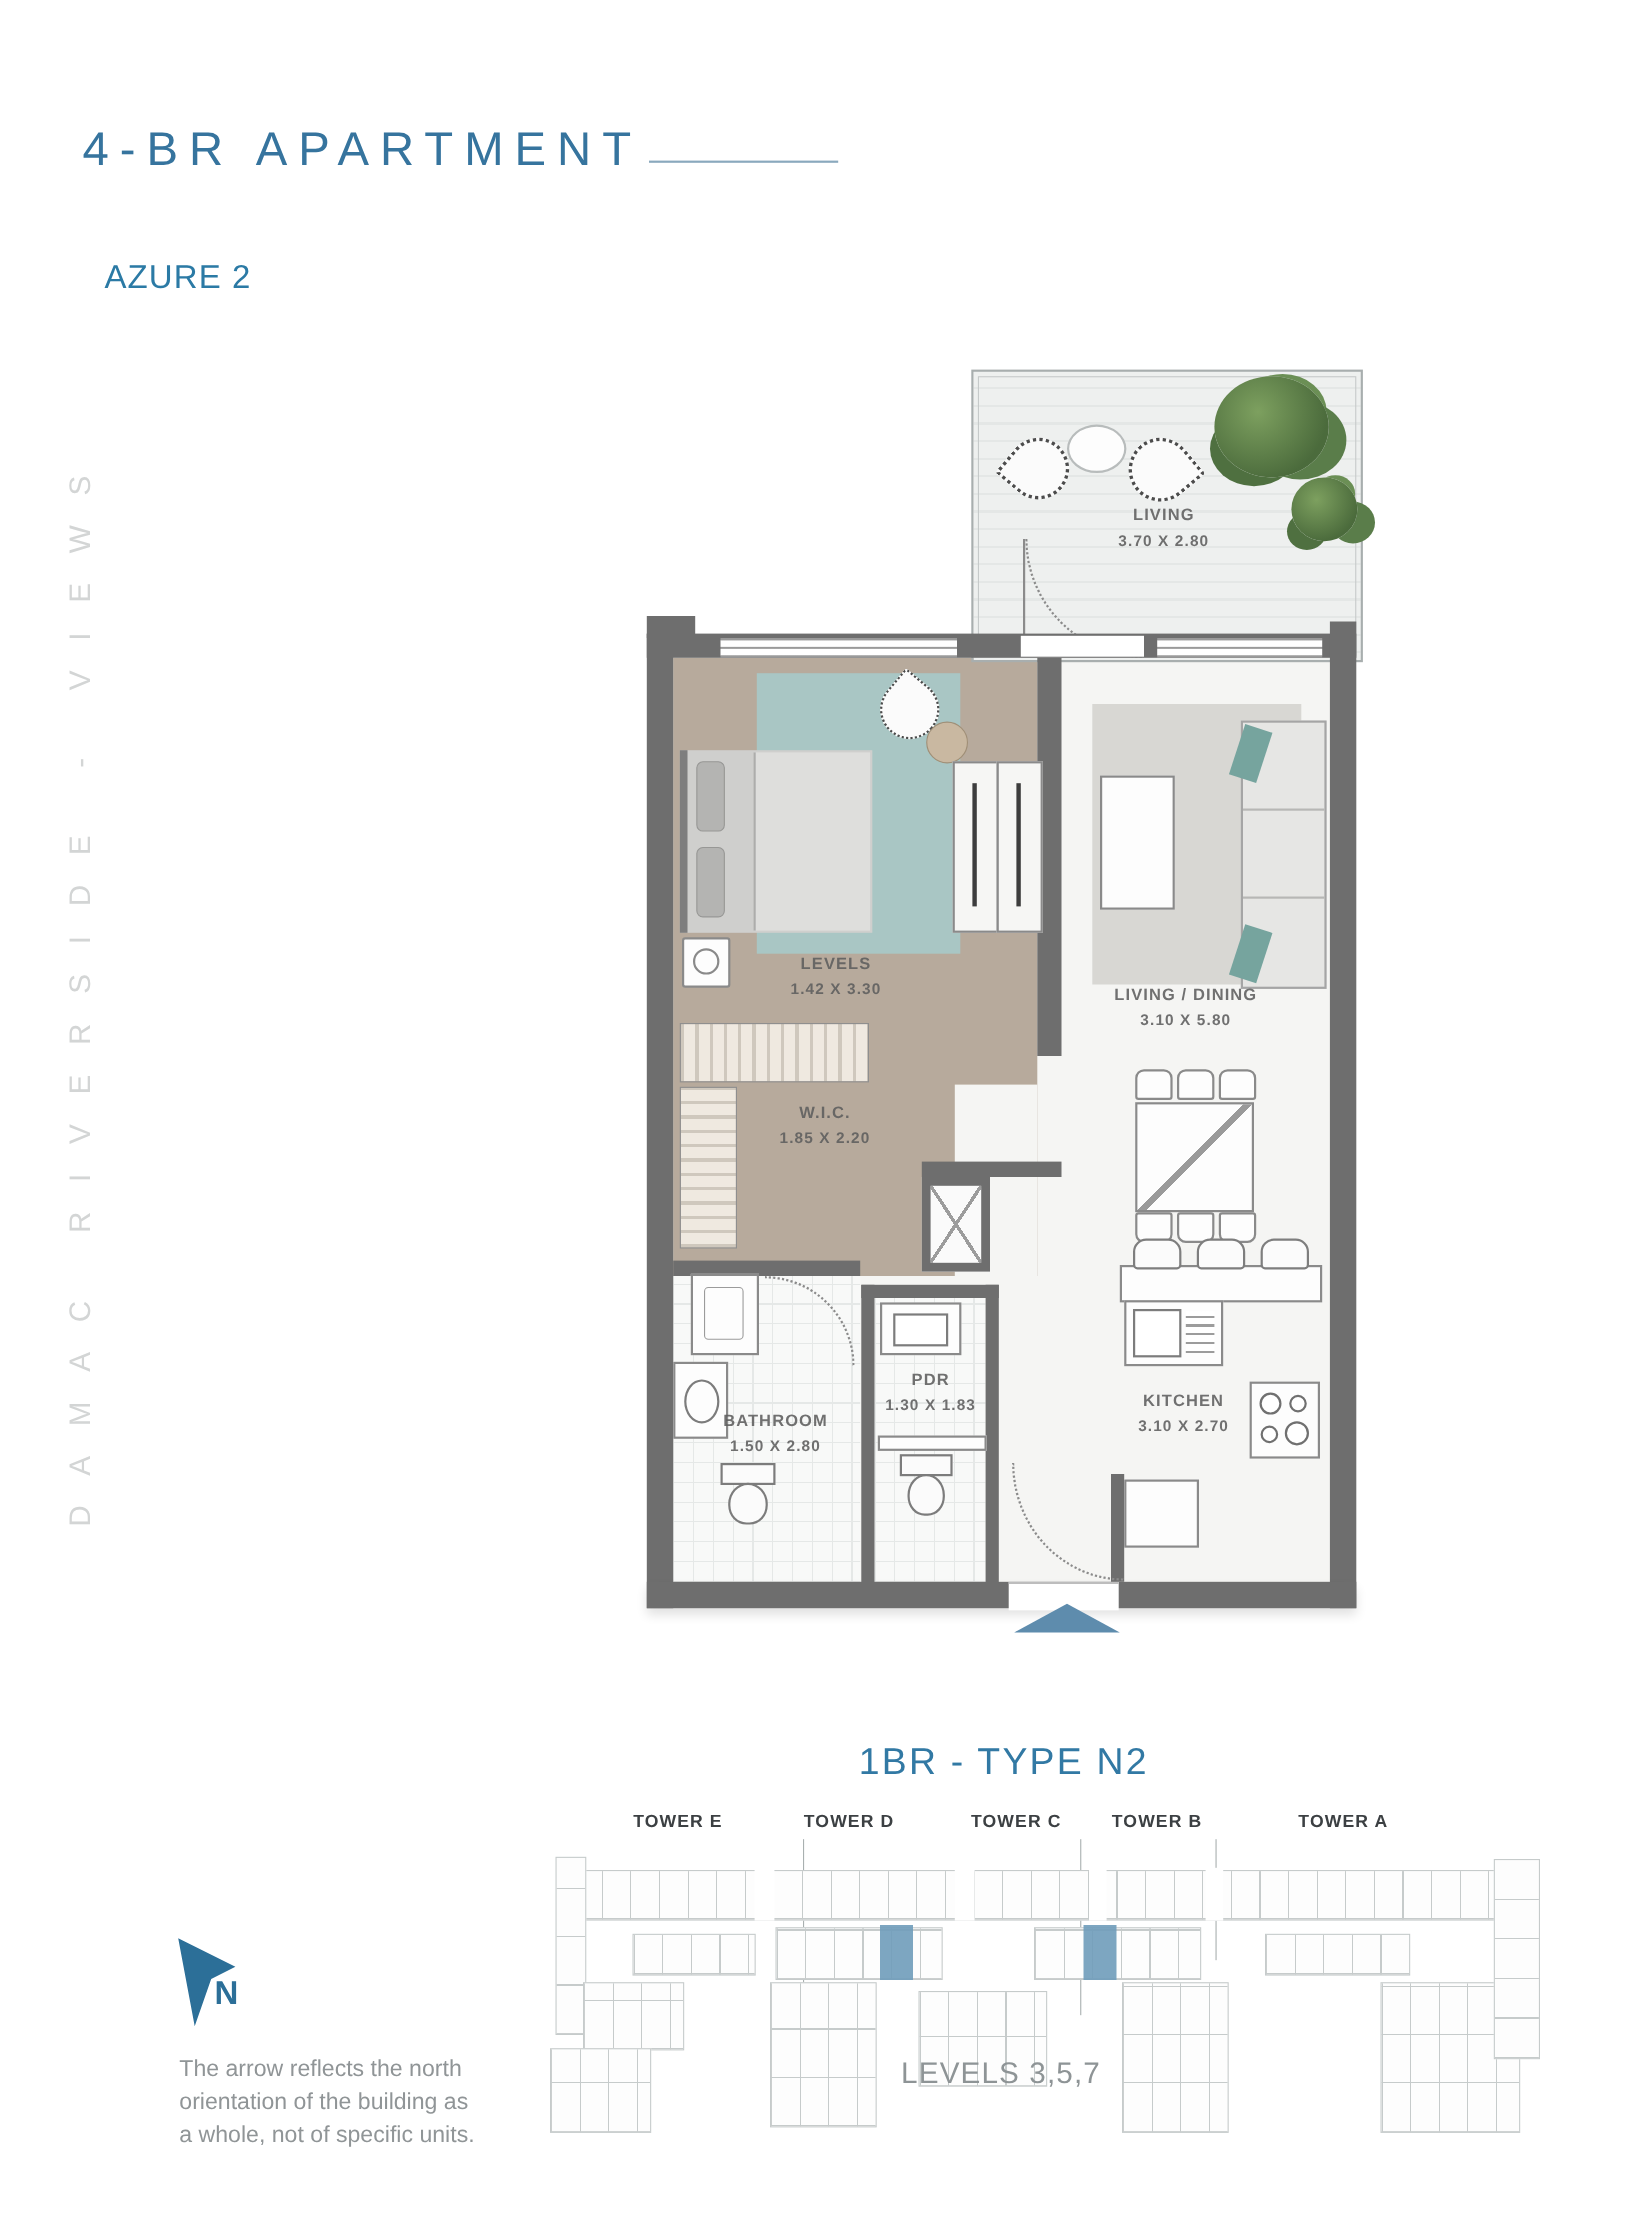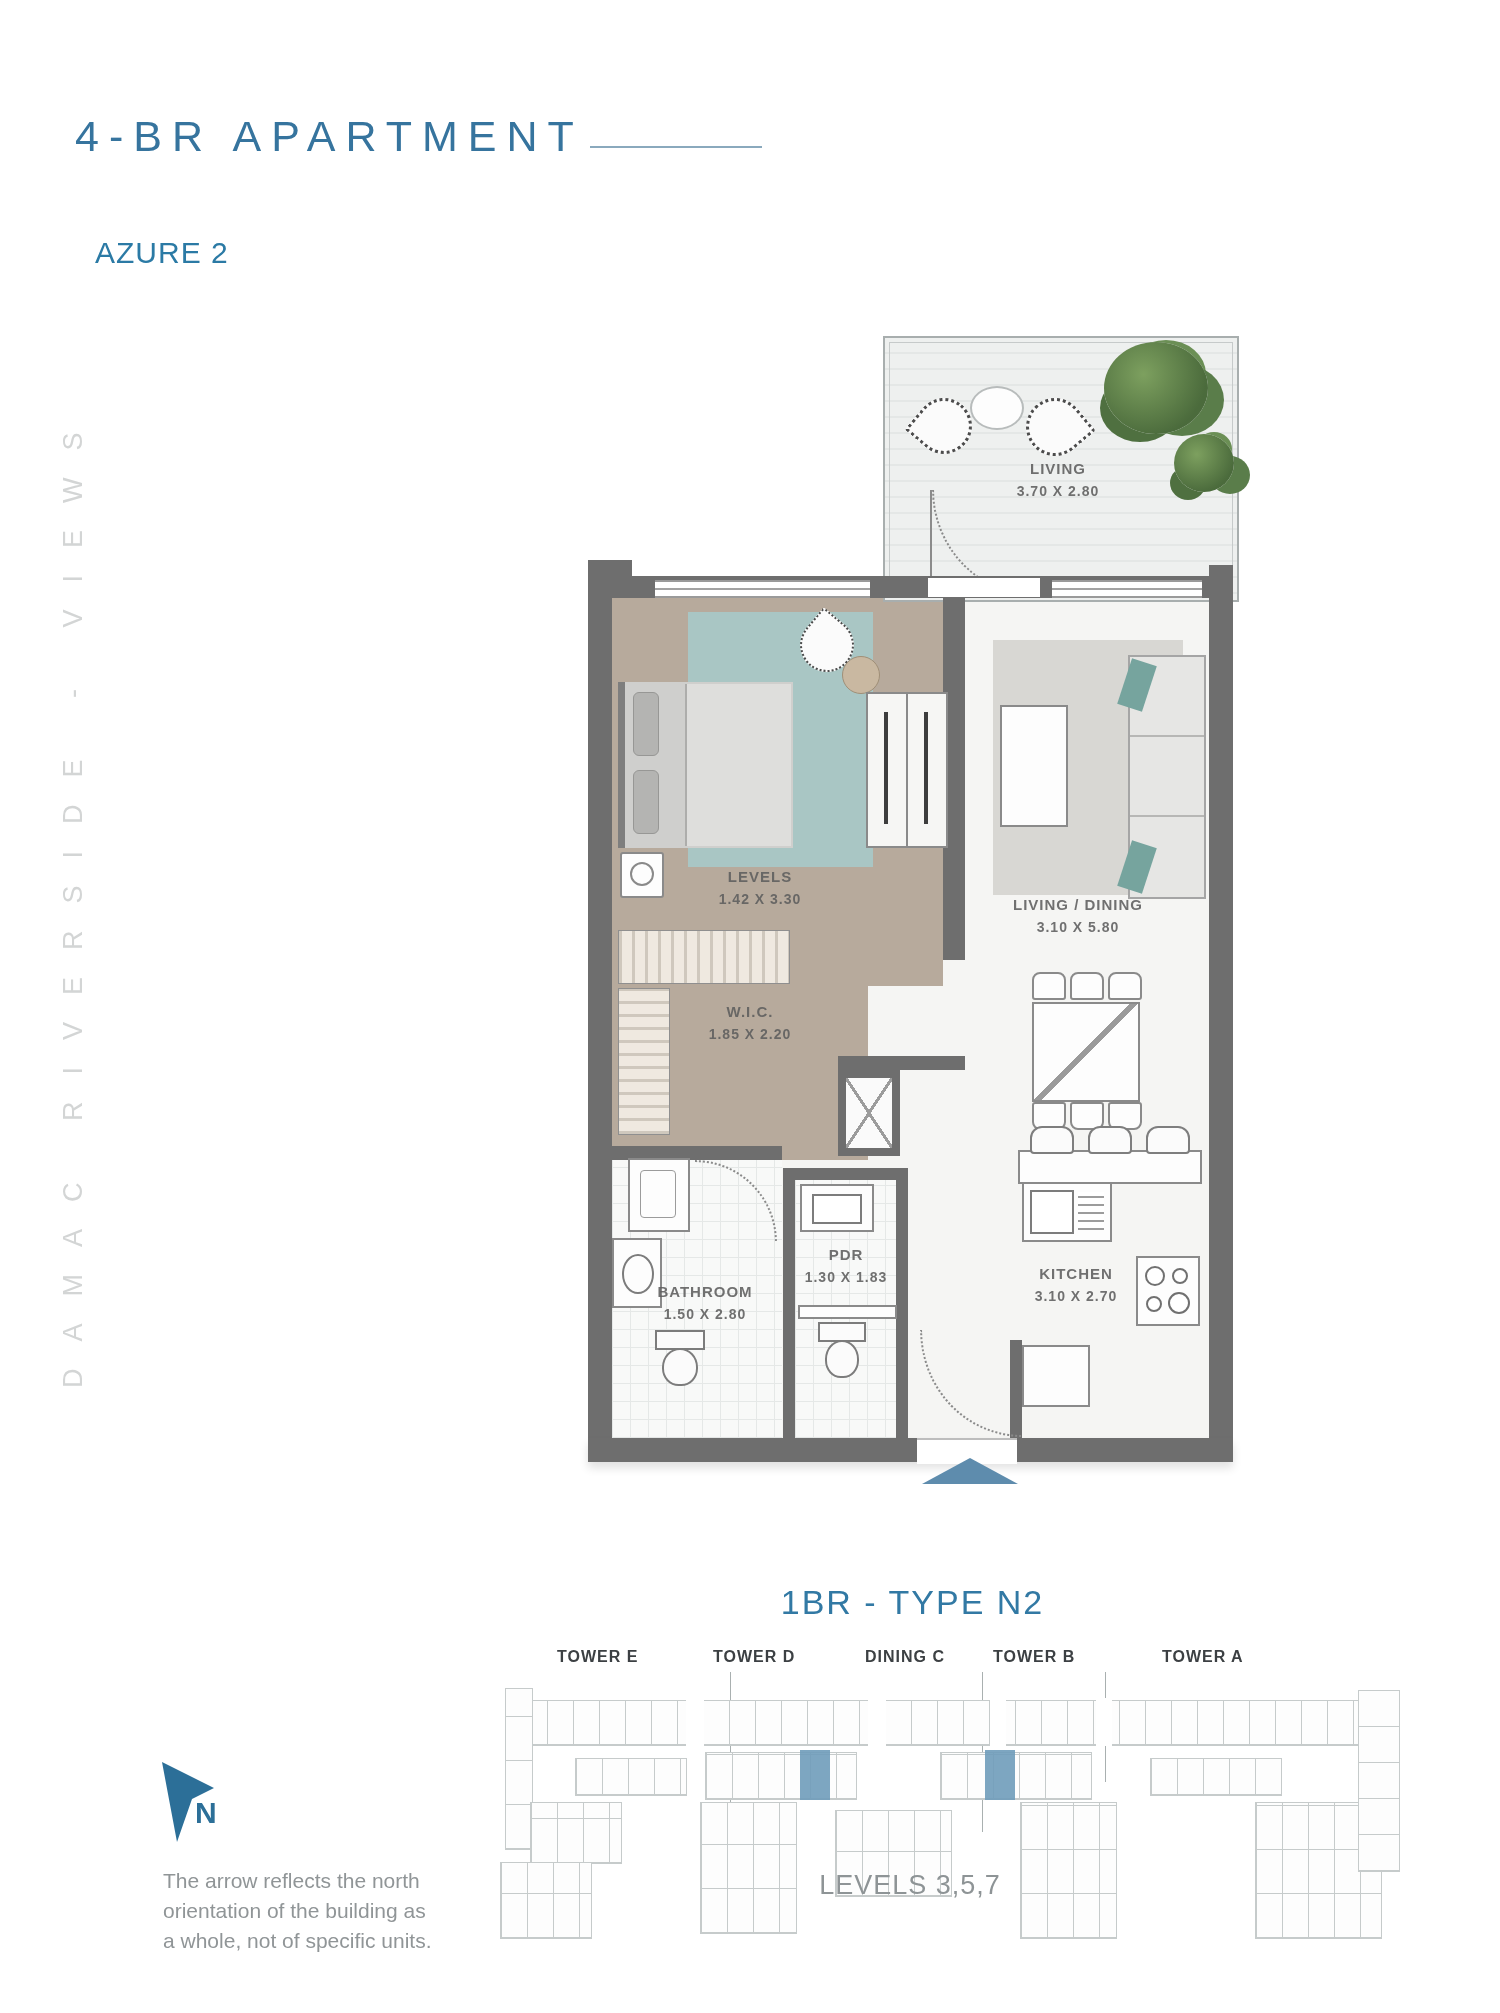--- a/index.html
+++ b/index.html
@@ -74,7 +74,7 @@
   
   .type-title{position:absolute;left:740px;top:1583px;width:345px;text-align:center;
               font-size:34px;color:#3279a4;letter-spacing:2px;}
-  .tower-label{position:absolute;top:1648px;width:100px;text-align:left;
+  .tower-label{position:absolute;top:1648px;width:100px;text-align:right;
                font-size:16px;font-weight:700;color:#3c4043;letter-spacing:1px;}
   .cells{position:absolute;background-color:#fdfdfd;border:1px solid #c6cbcb;
       background-image:repeating-linear-gradient(90deg,#c6cbcb 0 1px,transparent 1px 26px),

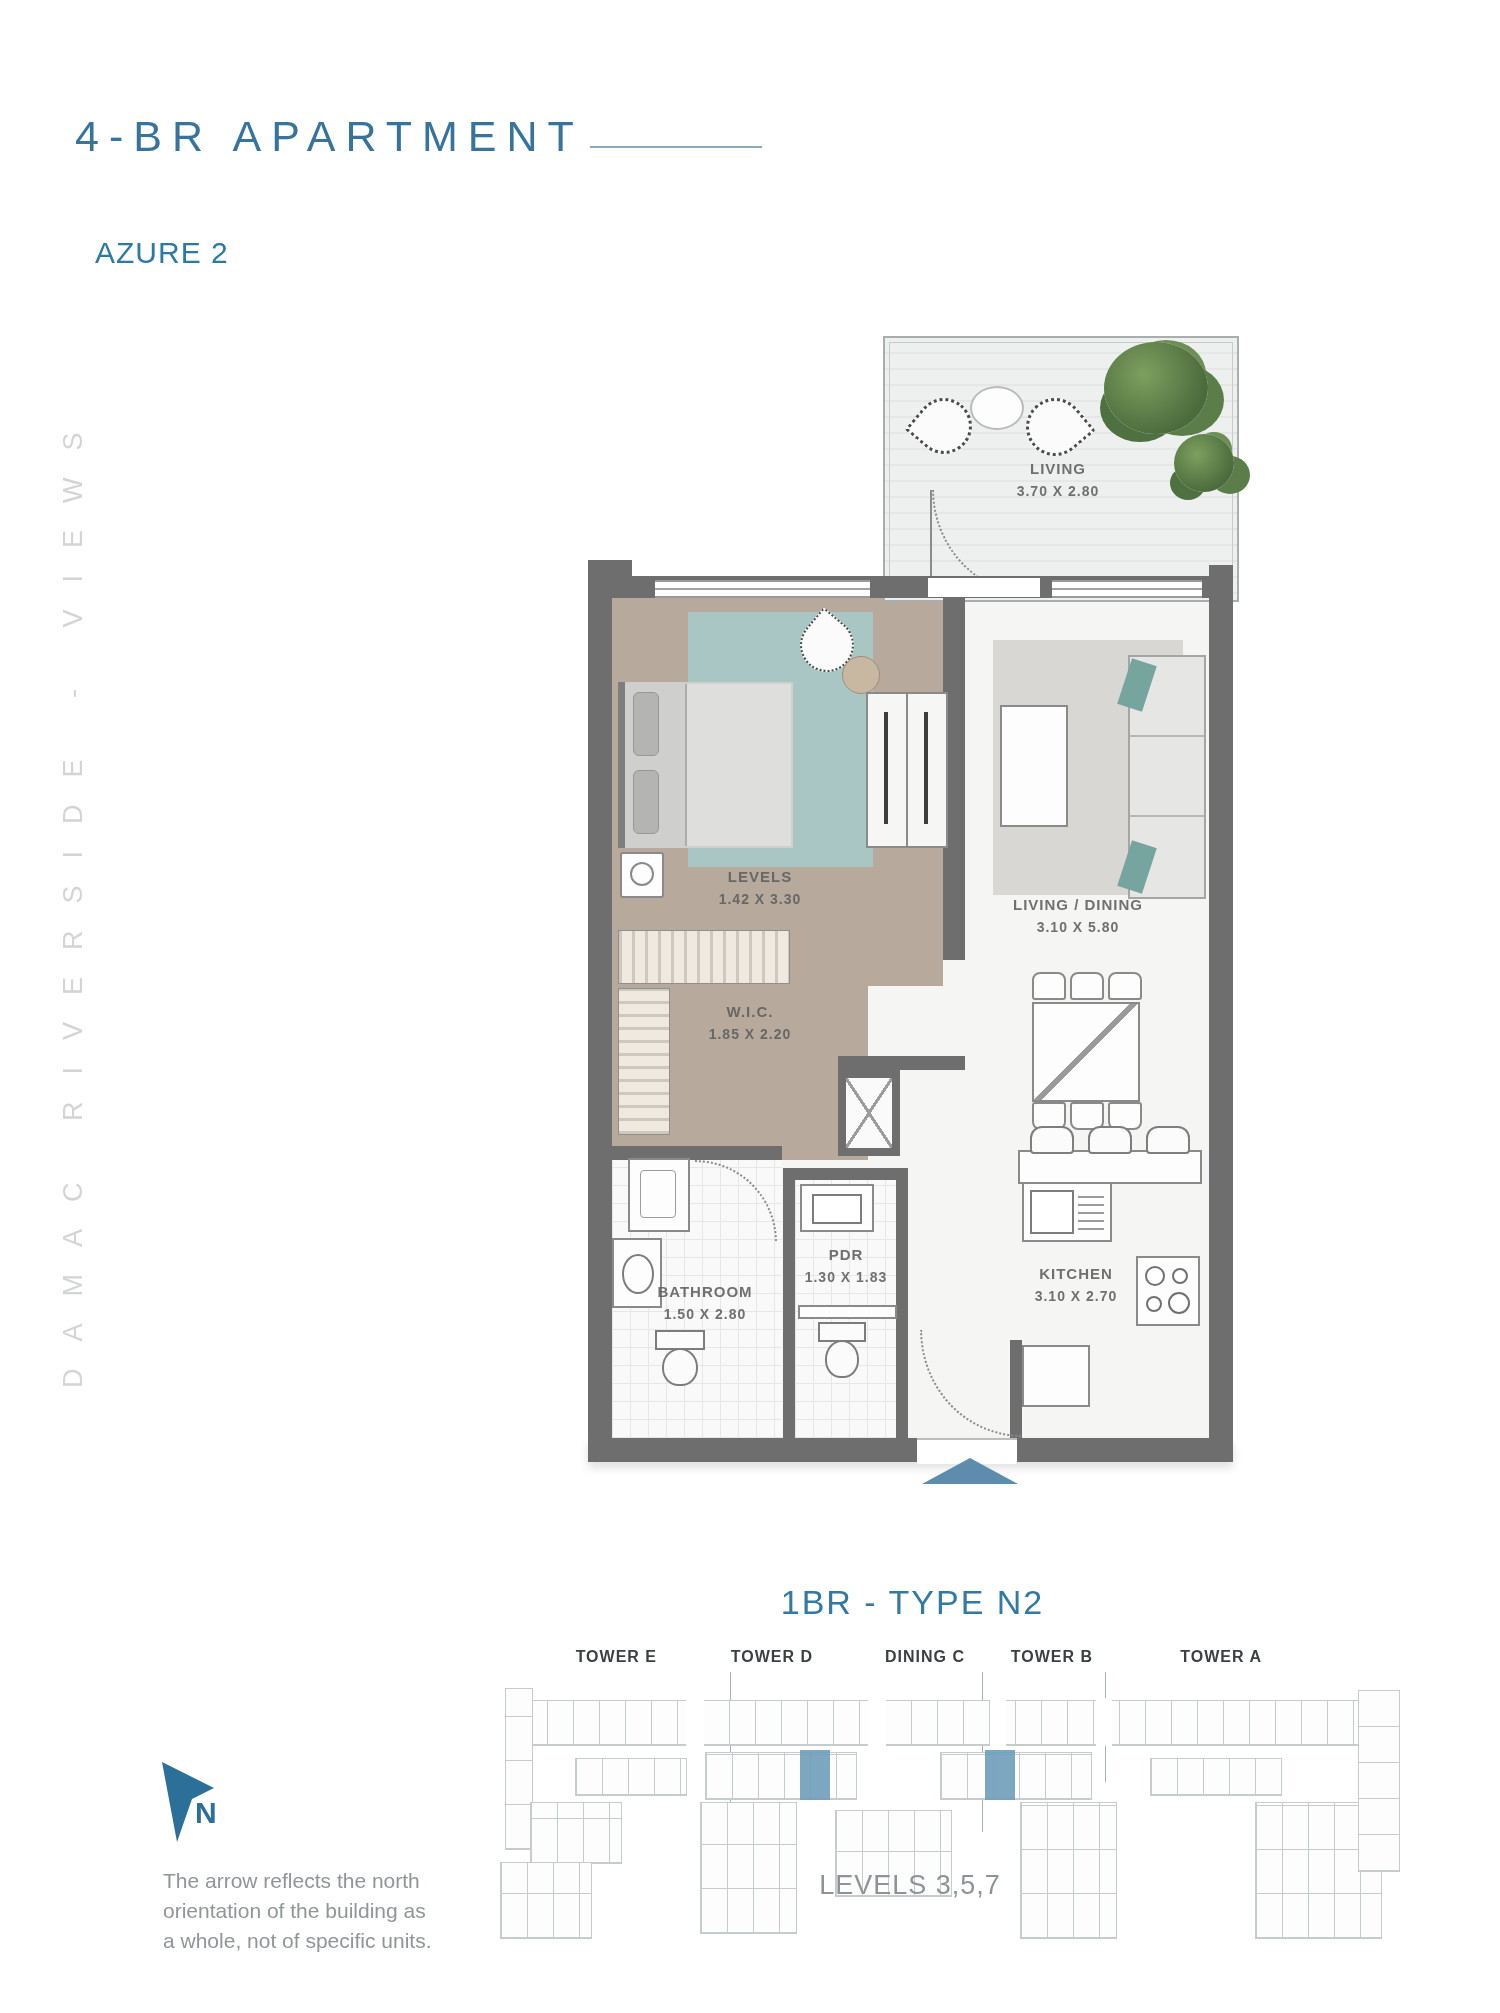--- a/index.html
+++ b/index.html
@@ -245,7 +245,7 @@
 <div>
   <div class="tower-label" style="left:557px;">TOWER E</div>
   <div class="tower-label" style="left:713px;">TOWER D</div>
-  <div class="tower-label" style="left:865px;">DINING C</div>
+  <div class="tower-label" style="left:865px;">TOWER C</div>
   <div class="tower-label" style="left:993px;">TOWER B</div>
   <div class="tower-label" style="left:1162px;">TOWER A</div>
 

